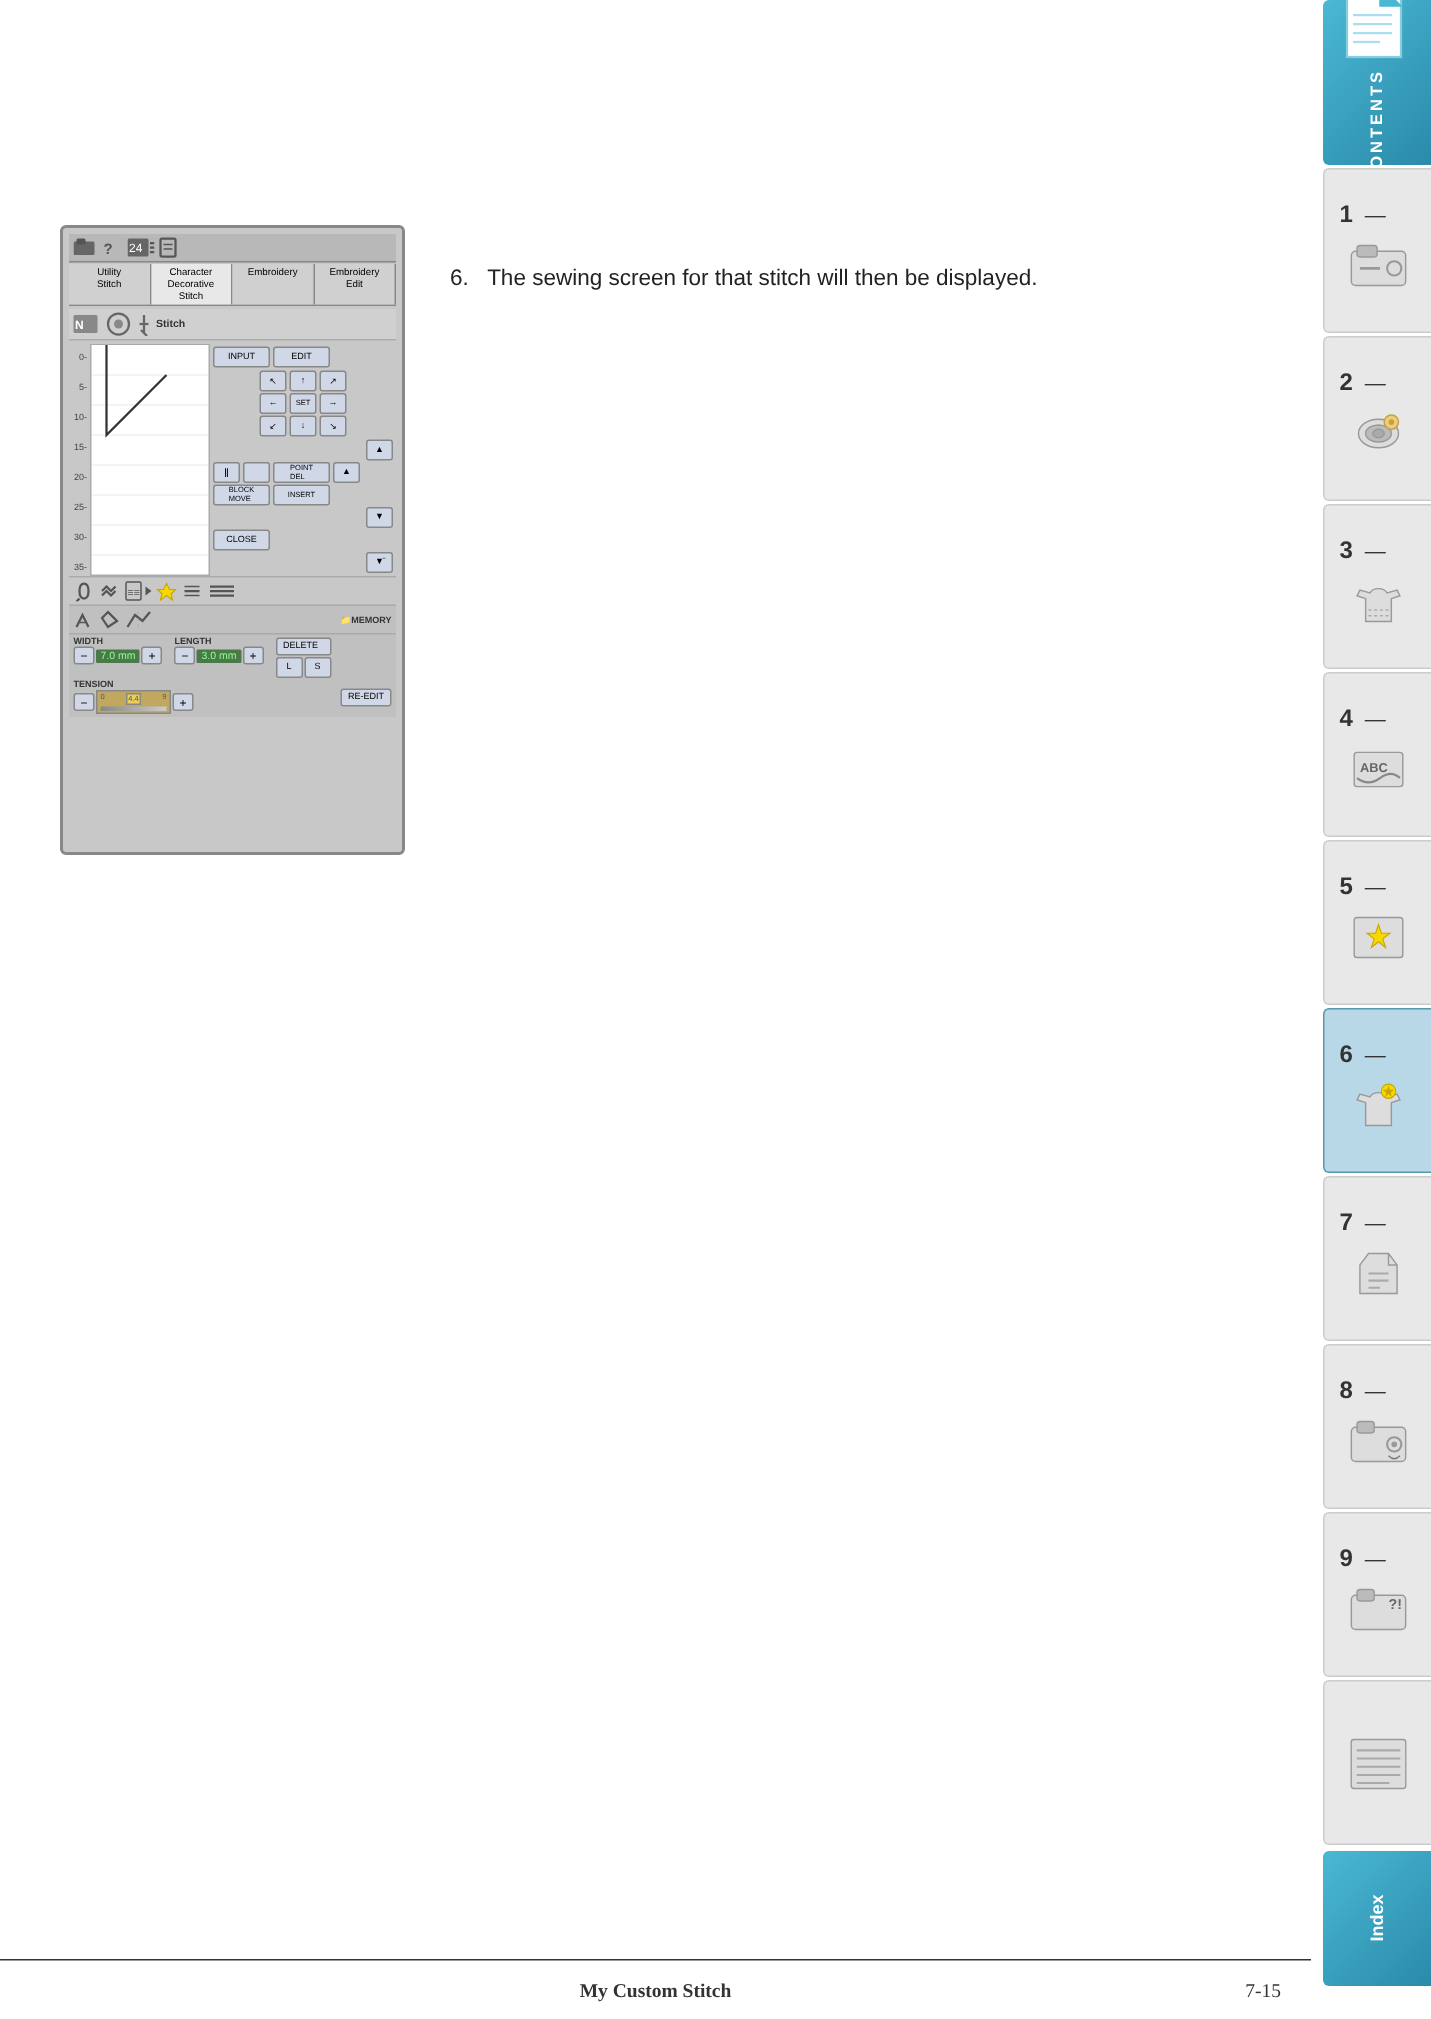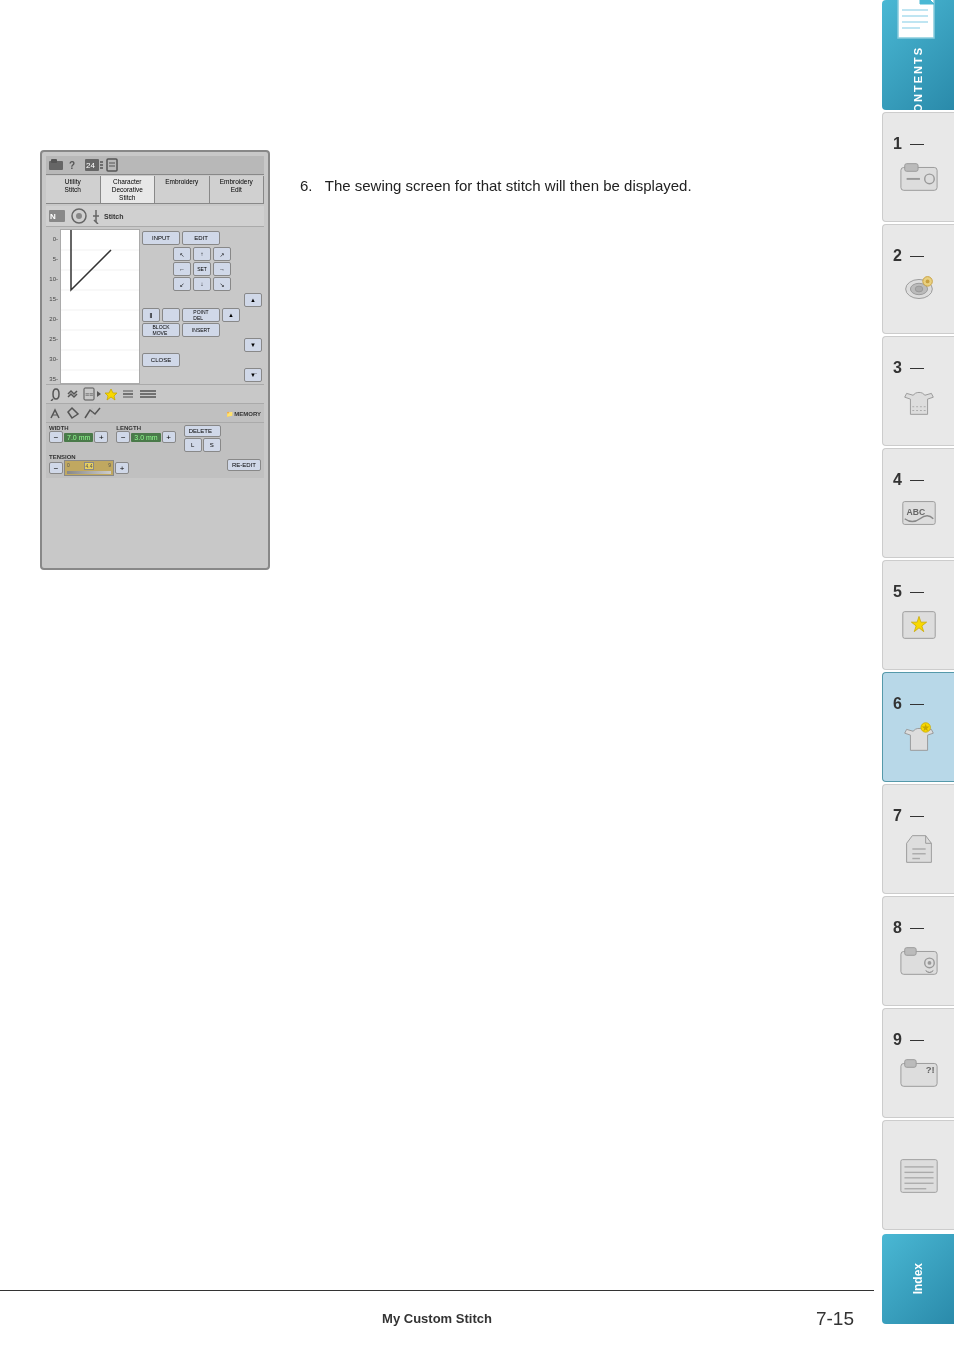--- a/index.html
+++ b/index.html
@@ -232,11 +232,12 @@
       bottom: 0;
       left: 0;
       right: 80px;
-      height: 56px;
+      height: 40px;
       border-top: 1px solid #333;
       display: flex;
       align-items: center;
       justify-content: center;
+      font-family: Liberation Serif, serif;
     }
 
     .footer-text {

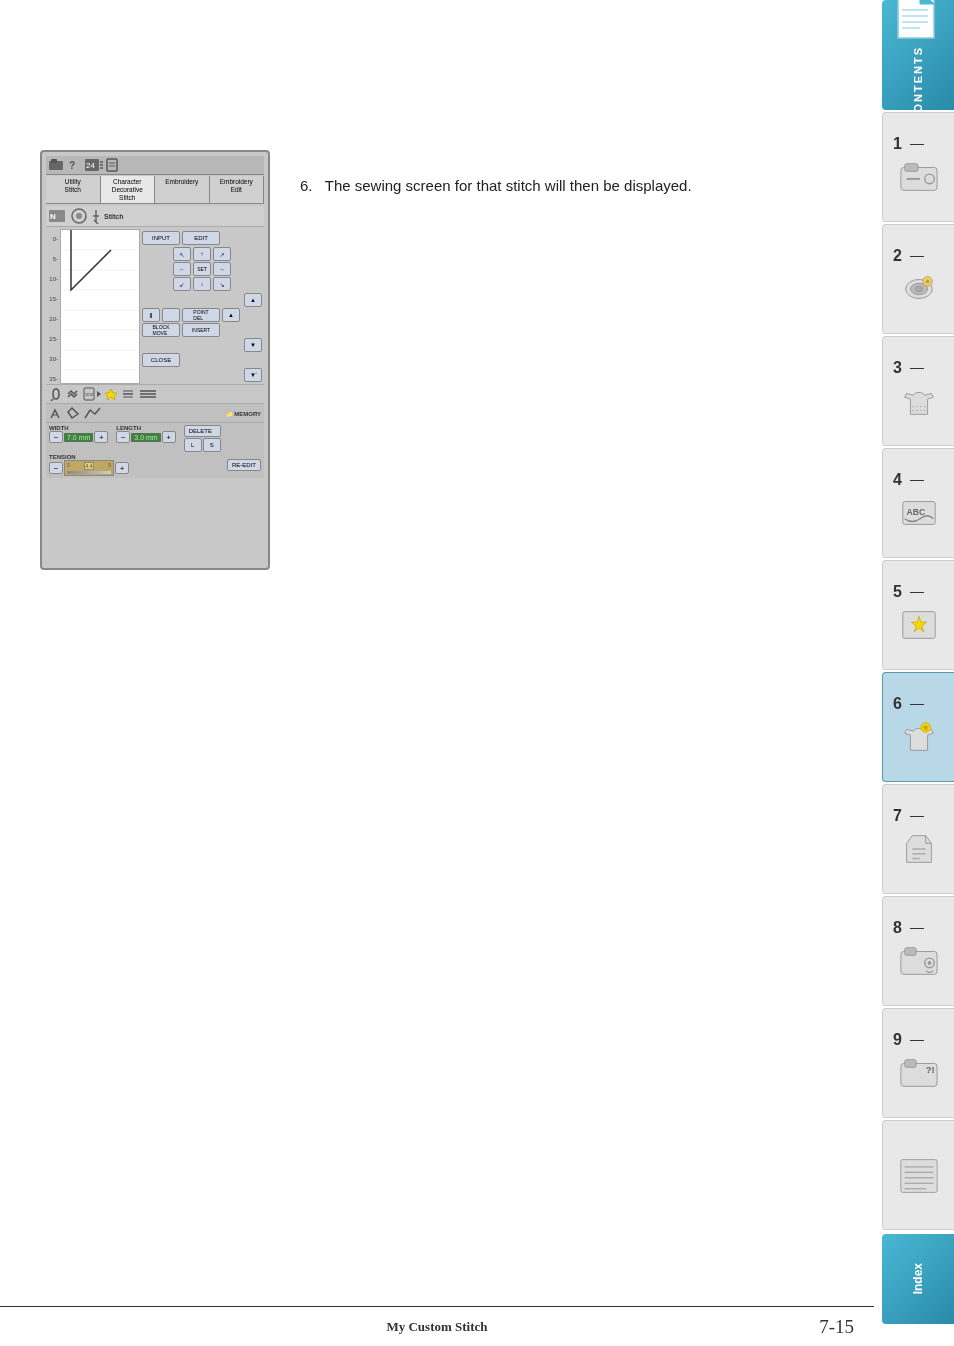--- a/index.html
+++ b/index.html
@@ -252,7 +252,7 @@
     .footer-page {
       position: absolute;
       right: 20px;
-      font-size: 19px;
+      font-size: 13px;
       color: #333;
     }
 

